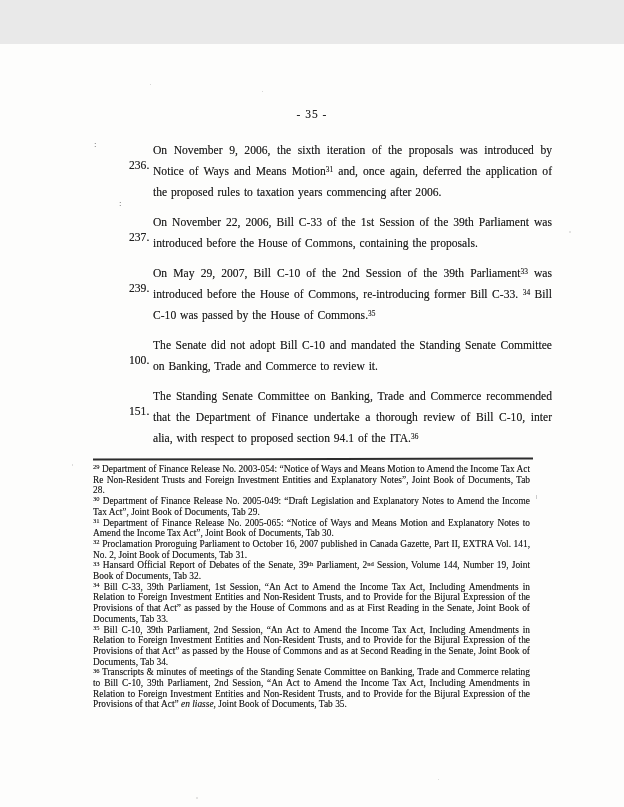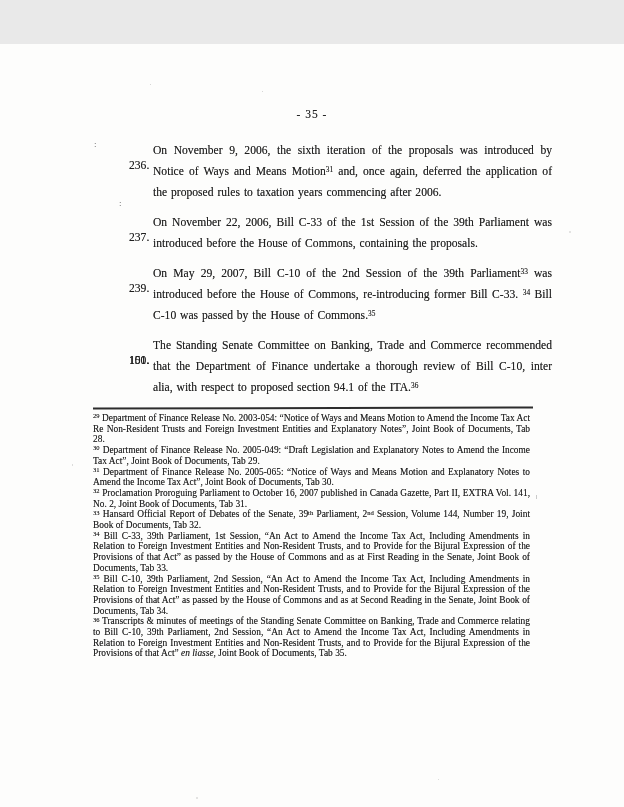--- a/index.html
+++ b/index.html
@@ -88,7 +88,7 @@
       <div class="para"><span class="pnum">236.</span><span><span>On November 9, 2006, the sixth iteration of the proposals was introduced by Notice of Ways and Means Motion</span><sup>31</sup><span> and, once again, deferred the application of the proposed rules to taxation years commencing after 2006.</span></span></div>
       <div class="para"><span class="pnum">237.</span><span><span>On November 22, 2006, Bill C-33 of the 1st Session of the 39th Parliament was introduced before the House of Commons, containing the proposals.</span></span></div>
       <div class="para"><span class="pnum">239.</span><span><span>On May 29, 2007, Bill C-10 of the 2nd Session of the 39th Parliament</span><sup>33</sup><span> was introduced before the House of Commons, re-introducing former Bill C-33. </span><sup>34</sup><span> Bill C-10 was passed by the House of Commons.</span><sup>35</sup></span></div>
-      <div class="para"><span class="pnum">100.</span></div>
+      <div class="para"><span class="pnum">100.</span><span><span>The Senate did not adopt Bill C-10 and mandated the Standing Senate Committee on Banking, Trade and Commerce to review it.</span></span></div>
       <div class="para"><span class="pnum">151.</span><span><span>The Standing Senate Committee on Banking, Trade and Commerce recommended that the Department of Finance undertake a thorough review of Bill C-10, inter alia, with respect to proposed section 94.1 of the ITA.</span><sup>36</sup></span></div>
     </div>
 

